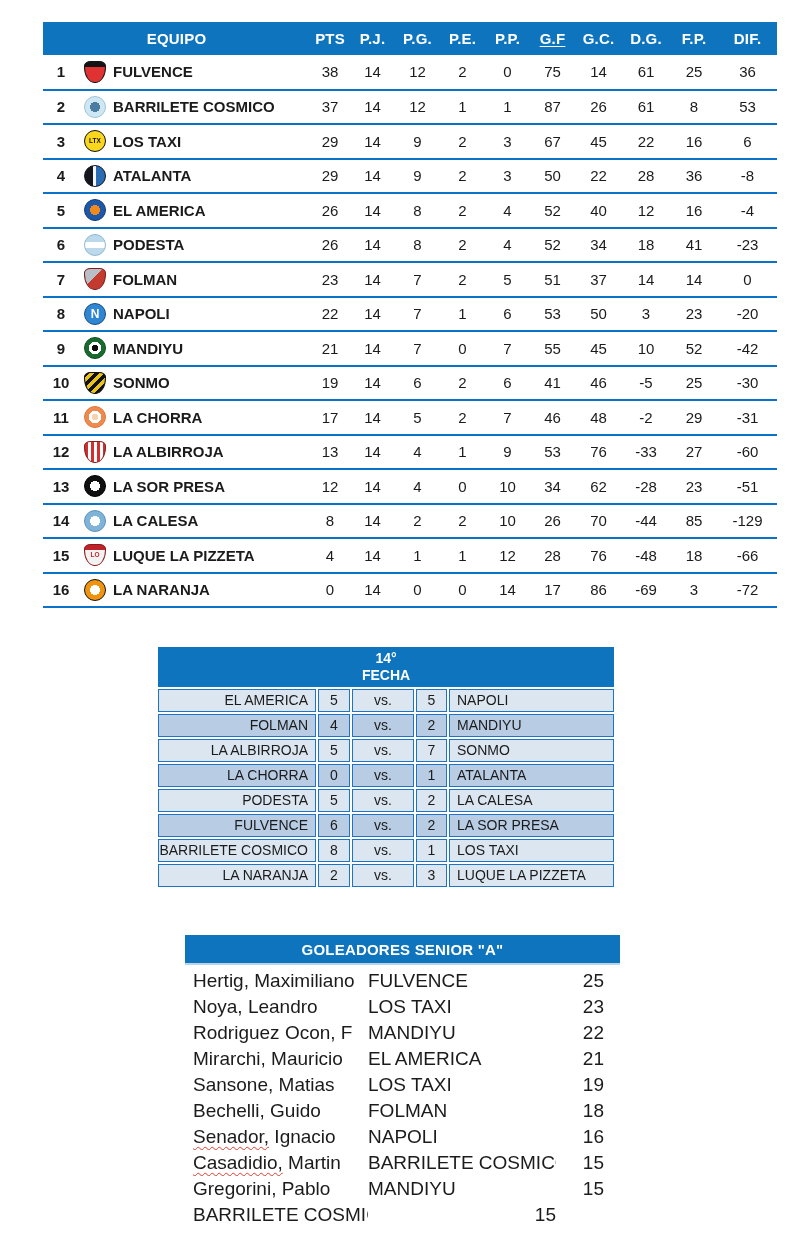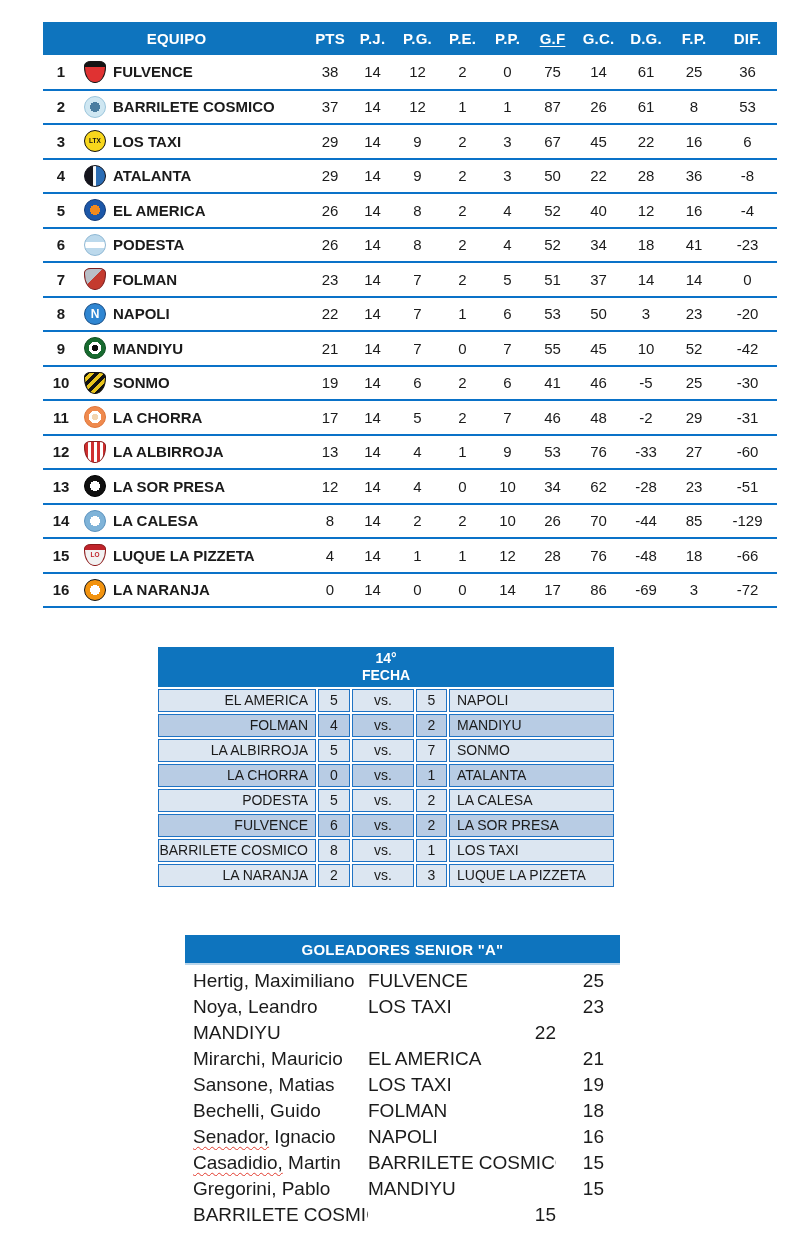--- a/index.html
+++ b/index.html
@@ -509,6 +509,7 @@
           <div class="scorer-goals">23</div>
         </div>
         <div class="scorer-row">
+          <div class="scorer-name">Rodriguez Ocon, F</div>
           <div class="scorer-team">MANDIYU</div>
           <div class="scorer-goals">22</div>
         </div>

